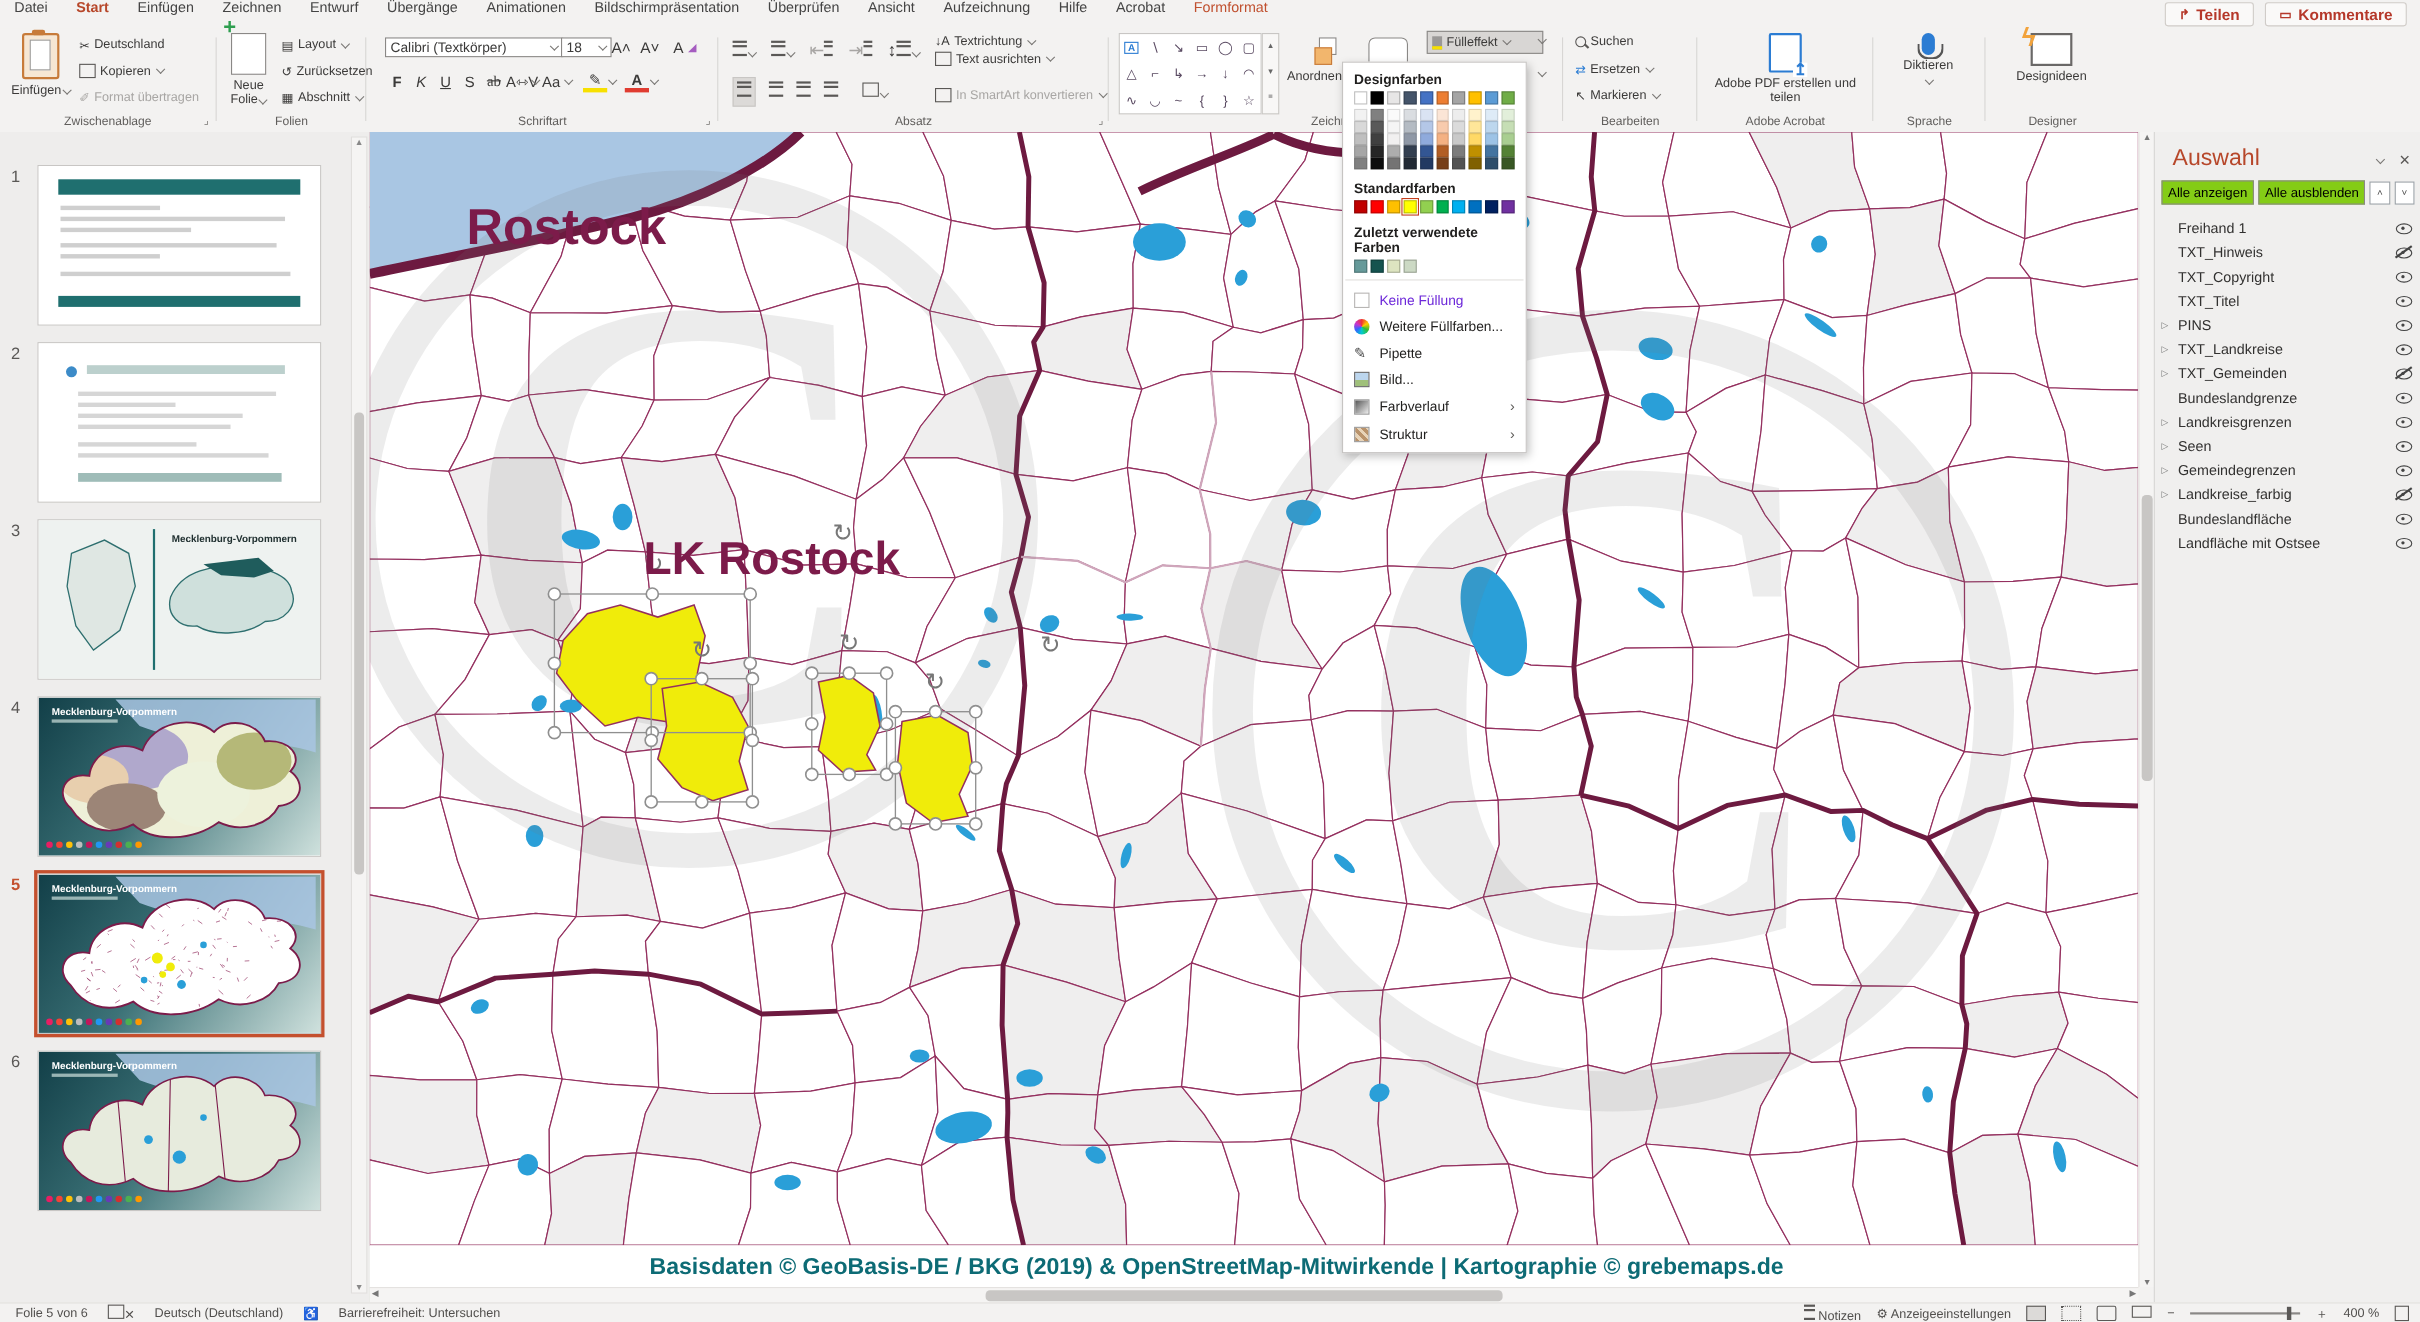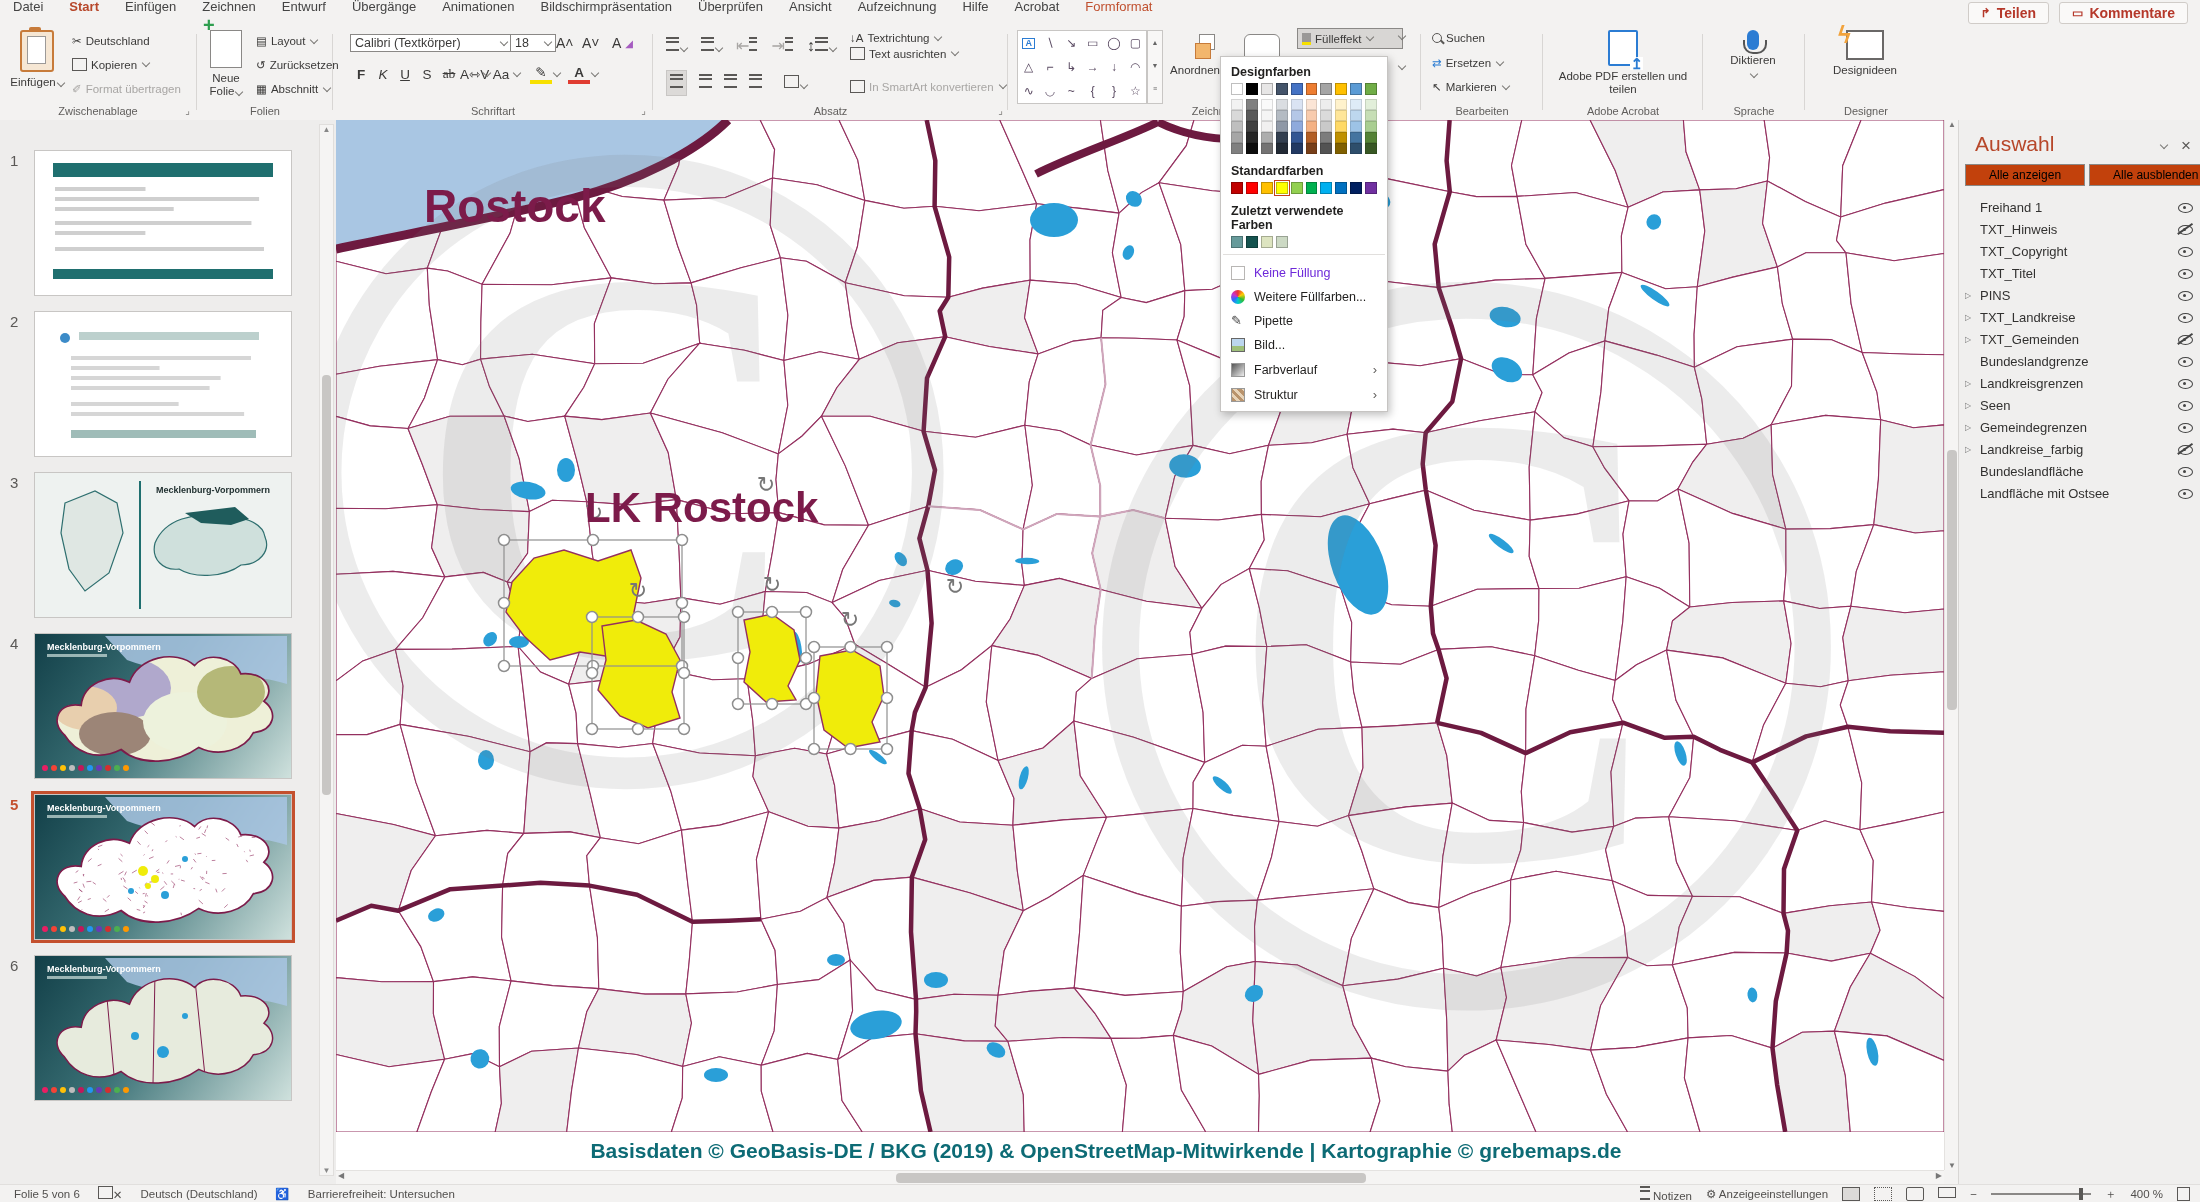--- a/index.html
+++ b/index.html
@@ -102,7 +102,7 @@
   #selpane h2{margin:12px 0 8px 16px;font-size:21px;font-weight:normal;color:#b7472a;}
   #selpane .panetools{position:absolute;right:10px;top:16px;display:flex;gap:14px;color:#5a5856;align-items:center;}
   .pbtnrow{display:flex;gap:4px;padding:0 6px 10px 6px;align-items:center;}
-  .pbtn{border:1px solid #8a8886;background:#c2410c;font-size:12px;padding:3px 23px;white-space:nowrap;}
+  .pbtn{border:1px solid #8a8886;background:#84cc16;font-size:12px;padding:3px 5px;white-space:nowrap;}
   .pnav{border:1px solid #9aa0a6;background:#fff;font-size:9px;width:17px;height:19px;text-align:center;line-height:19px;color:#444;}
   .selitem{display:flex;align-items:center;height:22px;padding:0 8px 0 6px;font-size:13px;color:#323130;}
   .selitem .tri{width:12px;font-size:8px;color:#777;flex:0 0 12px;}

